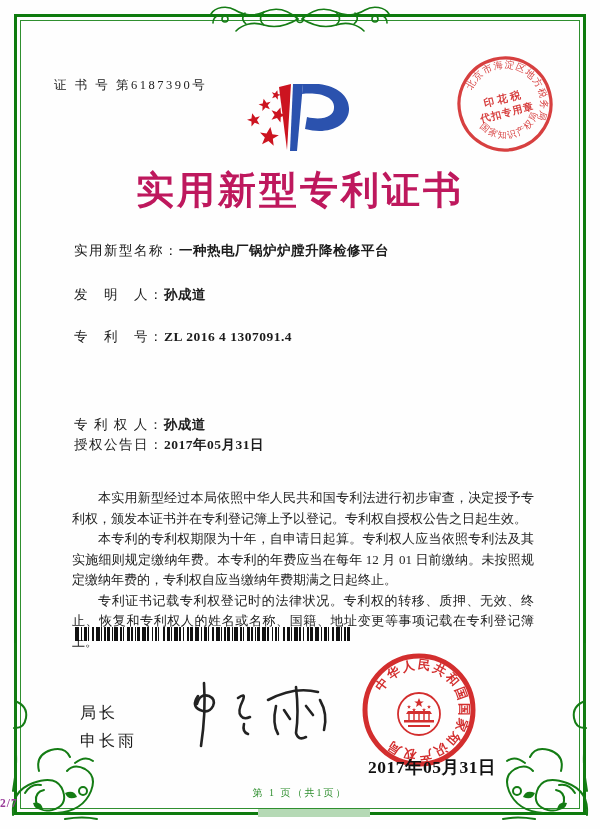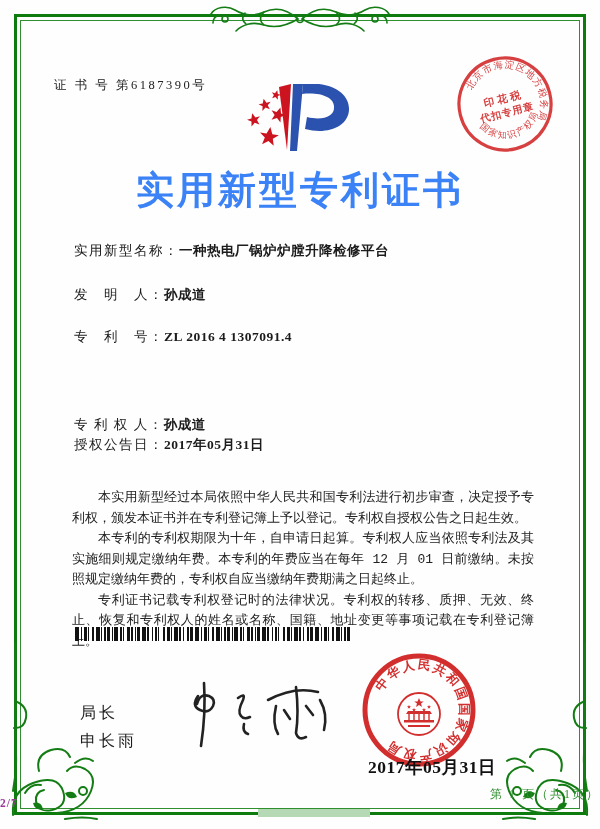--- a/index.html
+++ b/index.html
@@ -17,7 +17,7 @@
   .logo{position:absolute;left:228px;top:84px;width:135px;height:82px;}
   .seal-top{position:absolute;left:455px;top:54px;width:100px;height:100px;transform:rotate(-14deg);opacity:.92;}
   .title{position:absolute;left:0;top:165px;width:100%;text-align:center;
-         font-size:38px;font-weight:bold;letter-spacing:3px;color:#3b82f6;}
+         font-size:38px;font-weight:bold;letter-spacing:3px;color:#be185d;}
   .field{position:absolute;left:74px;width:470px;font-size:13.5px;white-space:nowrap;}
   .flabel{letter-spacing:1.5px;}
   .fvalue{font-weight:bold;letter-spacing:.5px;}

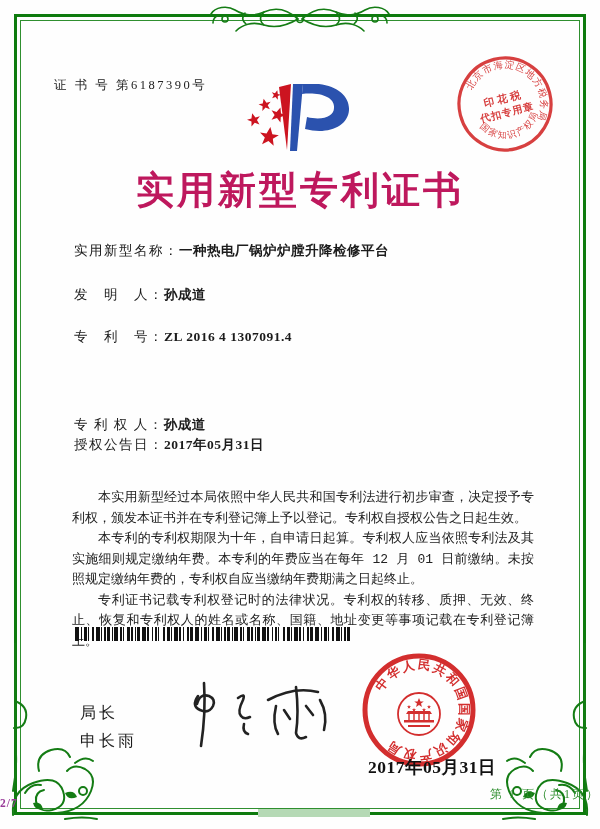--- a/index.html
+++ b/index.html
@@ -23,7 +23,7 @@
   .fvalue{font-weight:bold;letter-spacing:.5px;}
   .body-text{position:absolute;left:72px;top:488px;width:462px;font-size:13px;line-height:20.5px;
              text-align:justify;color:#222;}
-  .body-text p{margin:0;text-indent:2em;font-family:Liberation Mono, monospace;}
+  .body-text p{margin:0;text-indent:2em;}
   .barcode{position:absolute;left:75px;top:627px;width:276px;height:14px;}
   .director{position:absolute;left:80px;top:699px;font-size:16px;letter-spacing:3px;line-height:28px;}
   .signature{position:absolute;left:180px;top:680px;width:160px;height:72px;}

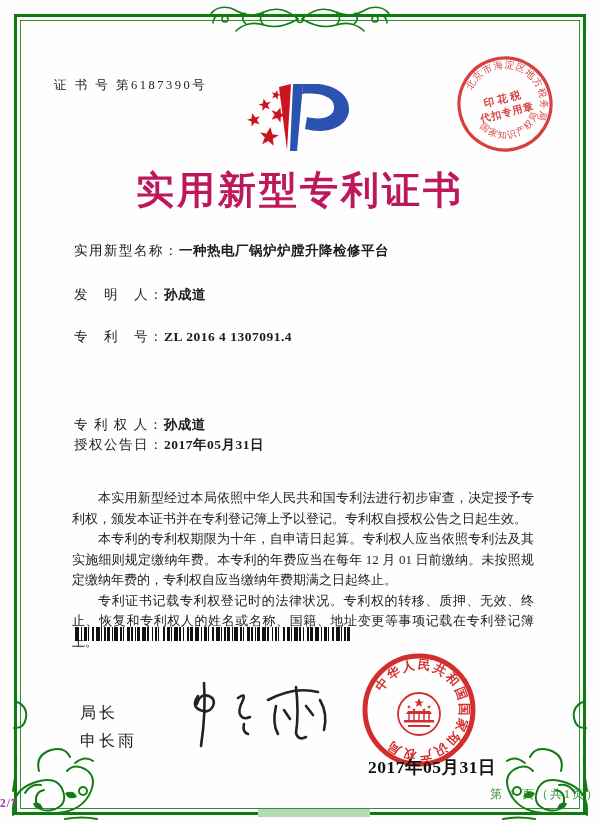--- a/index.html
+++ b/index.html
@@ -29,8 +29,8 @@
   .signature{position:absolute;left:180px;top:680px;width:160px;height:72px;}
   .seal-bottom{position:absolute;left:361px;top:652px;width:116px;height:116px;opacity:.93;}
   .seal-date{position:absolute;left:368px;top:755px;font-size:17.5px;font-weight:bold;color:#111;z-index:5;letter-spacing:.5px;}
-  .footer-info{position:absolute;left:0;top:786px;width:100%;text-align:right;
-               font-size:12px;color:#2f8f2f;letter-spacing:2px;}
+  .footer-info{position:absolute;left:0;top:786px;width:100%;text-align:center;
+               font-size:10px;color:#2f8f2f;letter-spacing:2px;}
   .footer-band{position:absolute;left:258px;top:809px;width:112px;height:8px;background:#b5d9b5;z-index:2;}
   .footer-num{position:absolute;left:0;top:797px;width:100%;
               font-size:11.5px;font-weight:bold;color:#993a99;z-index:3;letter-spacing:1px;}

